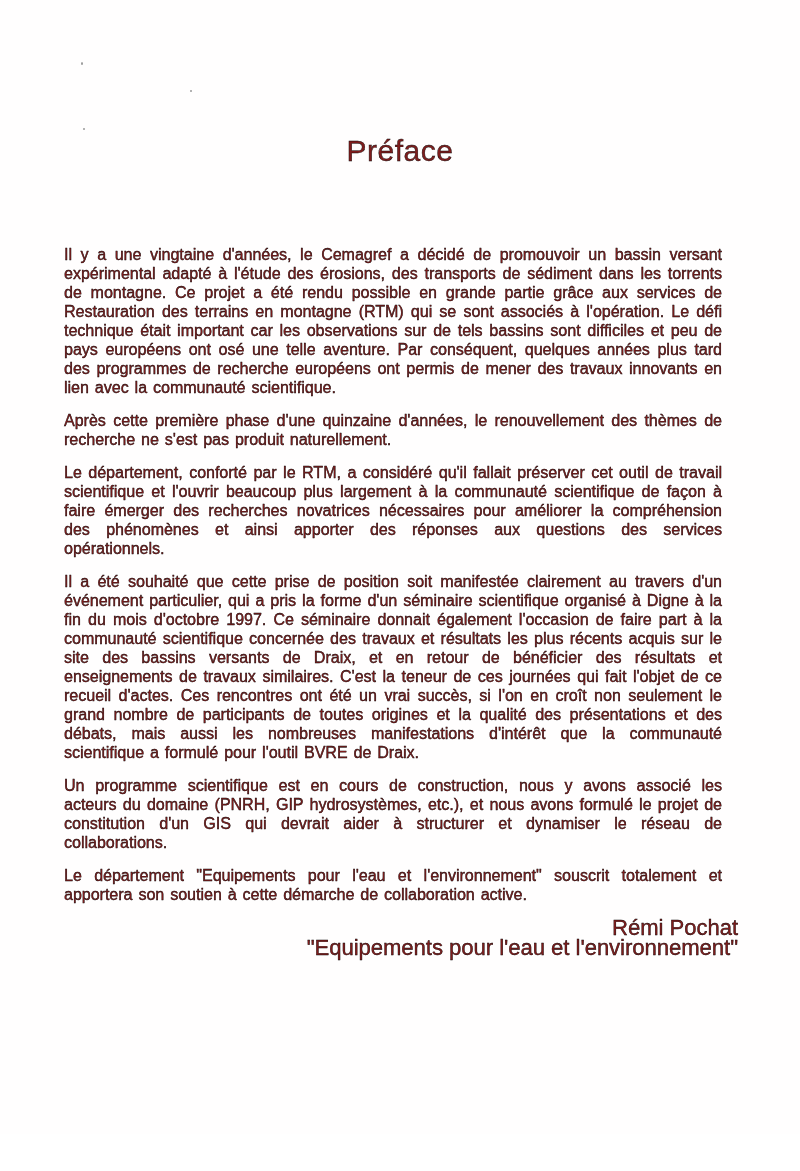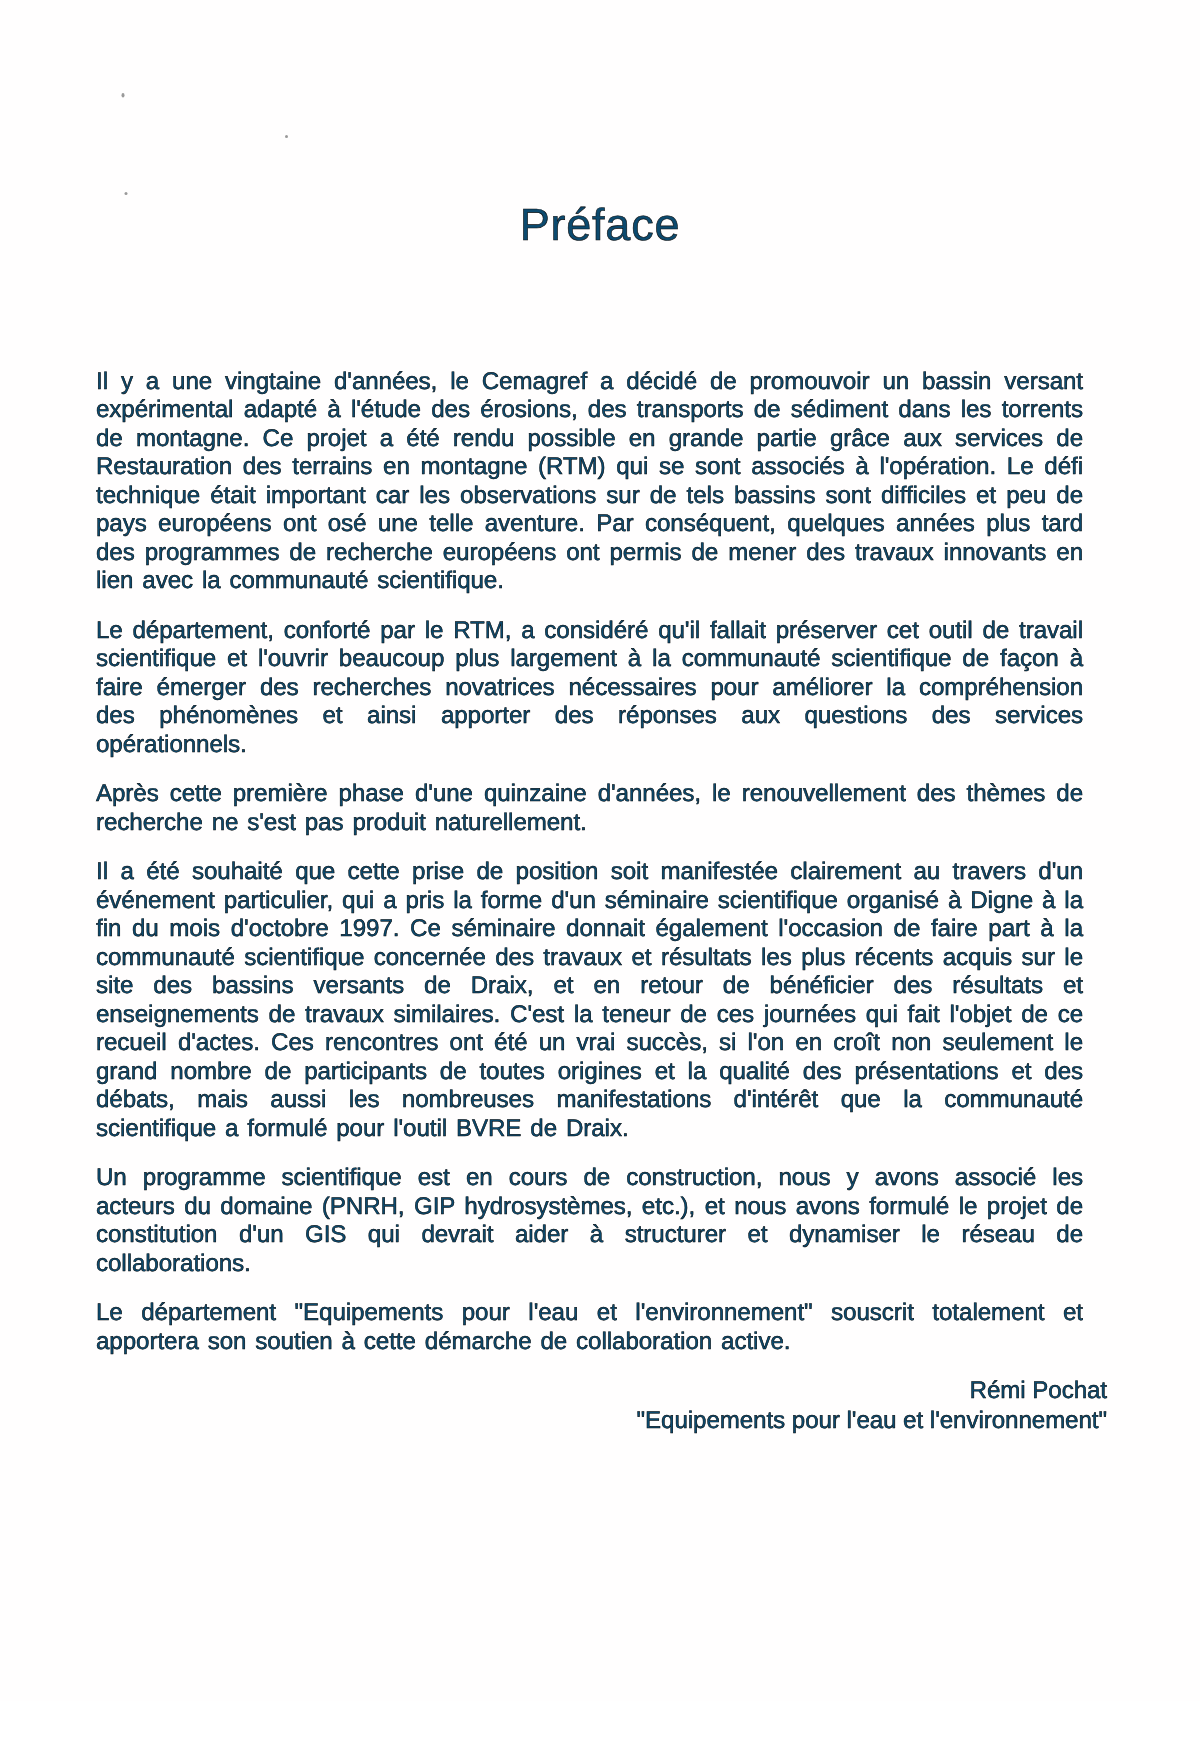--- a/index.html
+++ b/index.html
@@ -14,7 +14,7 @@
     background: #fffefe;
     overflow: hidden;
     font-family: "Liberation Sans", sans-serif;
-    color: #0c4a6e;
+    color: #7f1d1d;
   }
   .title {
     margin: 0;

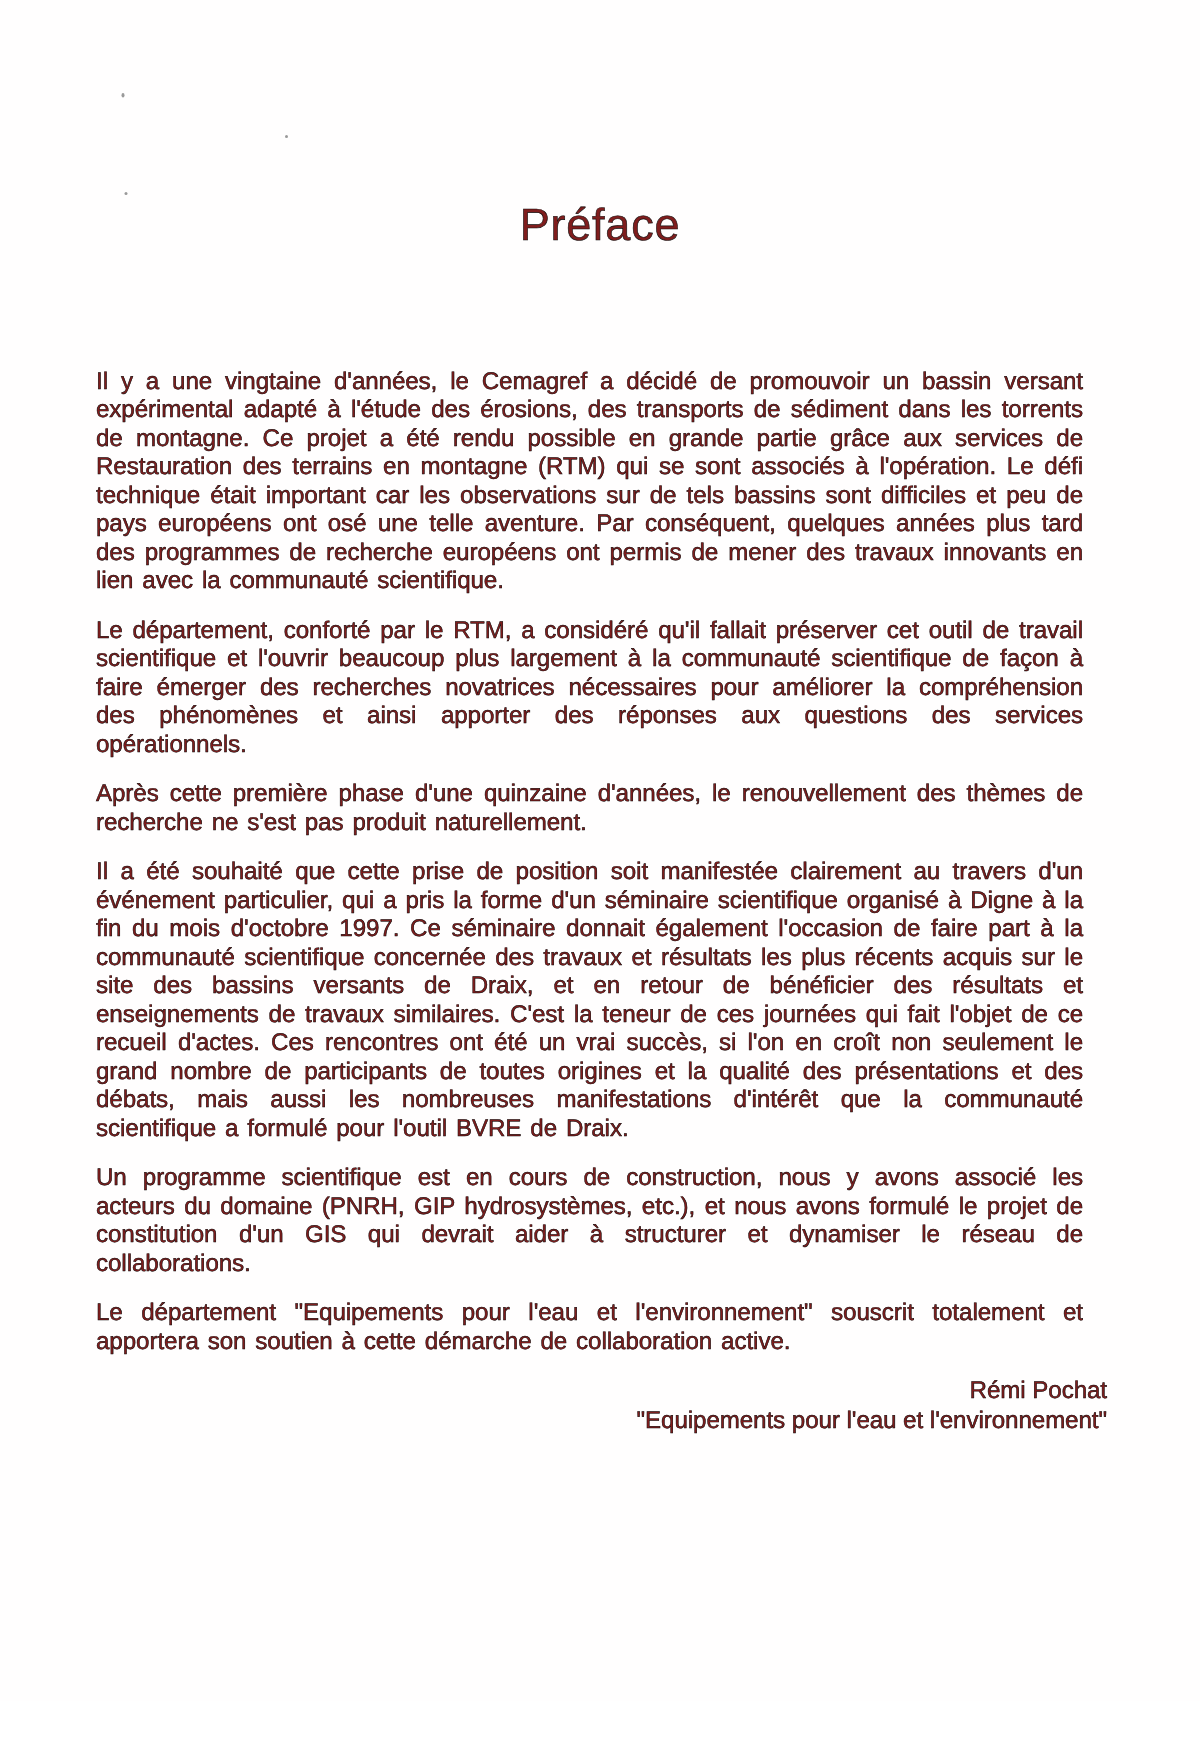--- a/index.html
+++ b/index.html
@@ -67,8 +67,8 @@
 
   <div class="body">
     <p>Il y a une vingtaine d'années, le Cemagref a décidé de promouvoir un bassin versant expérimental adapté à l'étude des érosions, des transports de sédiment dans les torrents de montagne. Ce projet a été rendu possible en grande partie grâce aux services de Restauration des terrains en montagne (RTM) qui se sont associés à l'opération. Le défi technique était important car les observations sur de tels bassins sont difficiles et peu de pays européens ont osé une telle aventure. Par conséquent, quelques années plus tard des programmes de recherche européens ont permis de mener des travaux innovants en lien avec la communauté scientifique.</p>
+    <p>Après cette première phase d'une quinzaine d'années, le renouvellement des thèmes de recherche ne s'est pas produit naturellement.</p>
     <p>Le département, conforté par le RTM, a considéré qu'il fallait préserver cet outil de travail scientifique et l'ouvrir beaucoup plus largement à la communauté scientifique de façon à faire émerger des recherches novatrices nécessaires pour améliorer la compréhension des phénomènes et ainsi apporter des réponses aux questions des services opérationnels.</p>
-    <p>Après cette première phase d'une quinzaine d'années, le renouvellement des thèmes de recherche ne s'est pas produit naturellement.</p>
     <p>Il a été souhaité que cette prise de position soit manifestée clairement au travers d'un événement particulier, qui a pris la forme d'un séminaire scientifique organisé à Digne à la fin du mois d'octobre 1997. Ce séminaire donnait également l'occasion de faire part à la communauté scientifique concernée des travaux et résultats les plus récents acquis sur le site des bassins versants de Draix, et en retour de bénéficier des résultats et enseignements de travaux similaires. C'est la teneur de ces journées qui fait l'objet de ce recueil d'actes. Ces rencontres ont été un vrai succès, si l'on en croît non seulement le grand nombre de participants de toutes origines et la qualité des présentations et des débats, mais aussi les nombreuses manifestations d'intérêt que la communauté scientifique a formulé pour l'outil BVRE de Draix.</p>
     <p>Un programme scientifique est en cours de construction, nous y avons associé les acteurs du domaine (PNRH, GIP hydrosystèmes, etc.), et nous avons formulé le projet de constitution d'un GIS qui devrait aider à structurer et dynamiser le réseau de collaborations.</p>
     <p>Le département "Equipements pour l'eau et l'environnement" souscrit totalement et apportera son soutien à cette démarche de collaboration active.</p>

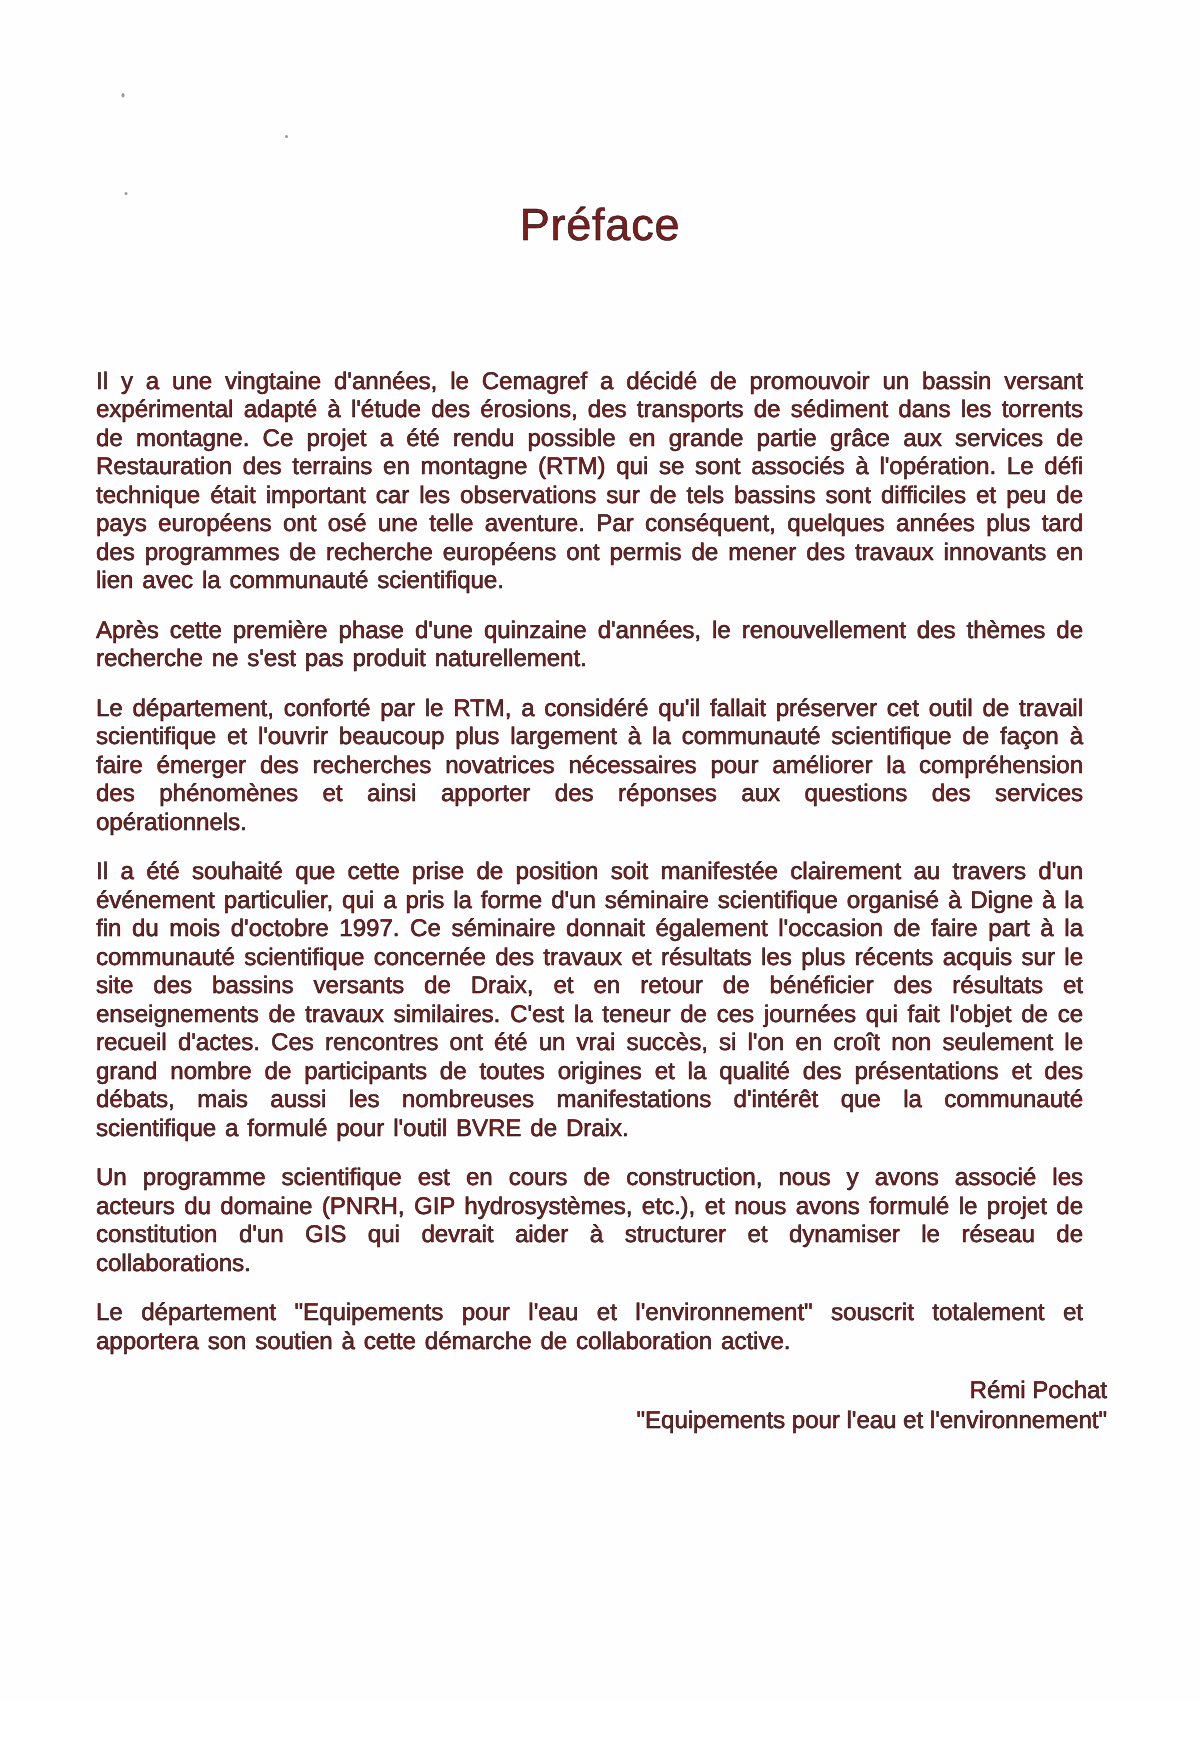--- a/index.html
+++ b/index.html
@@ -43,7 +43,7 @@
     padding: 0 62px 0 64px;
     margin-top: 1px;
     text-align: right;
-    font-size: 16px;
+    font-size: 22px;
     line-height: 20px;
     -webkit-text-stroke: 0.3px #0c0c0c;
     text-shadow: 0.2px 0 0 rgba(0,0,0,0.55);

